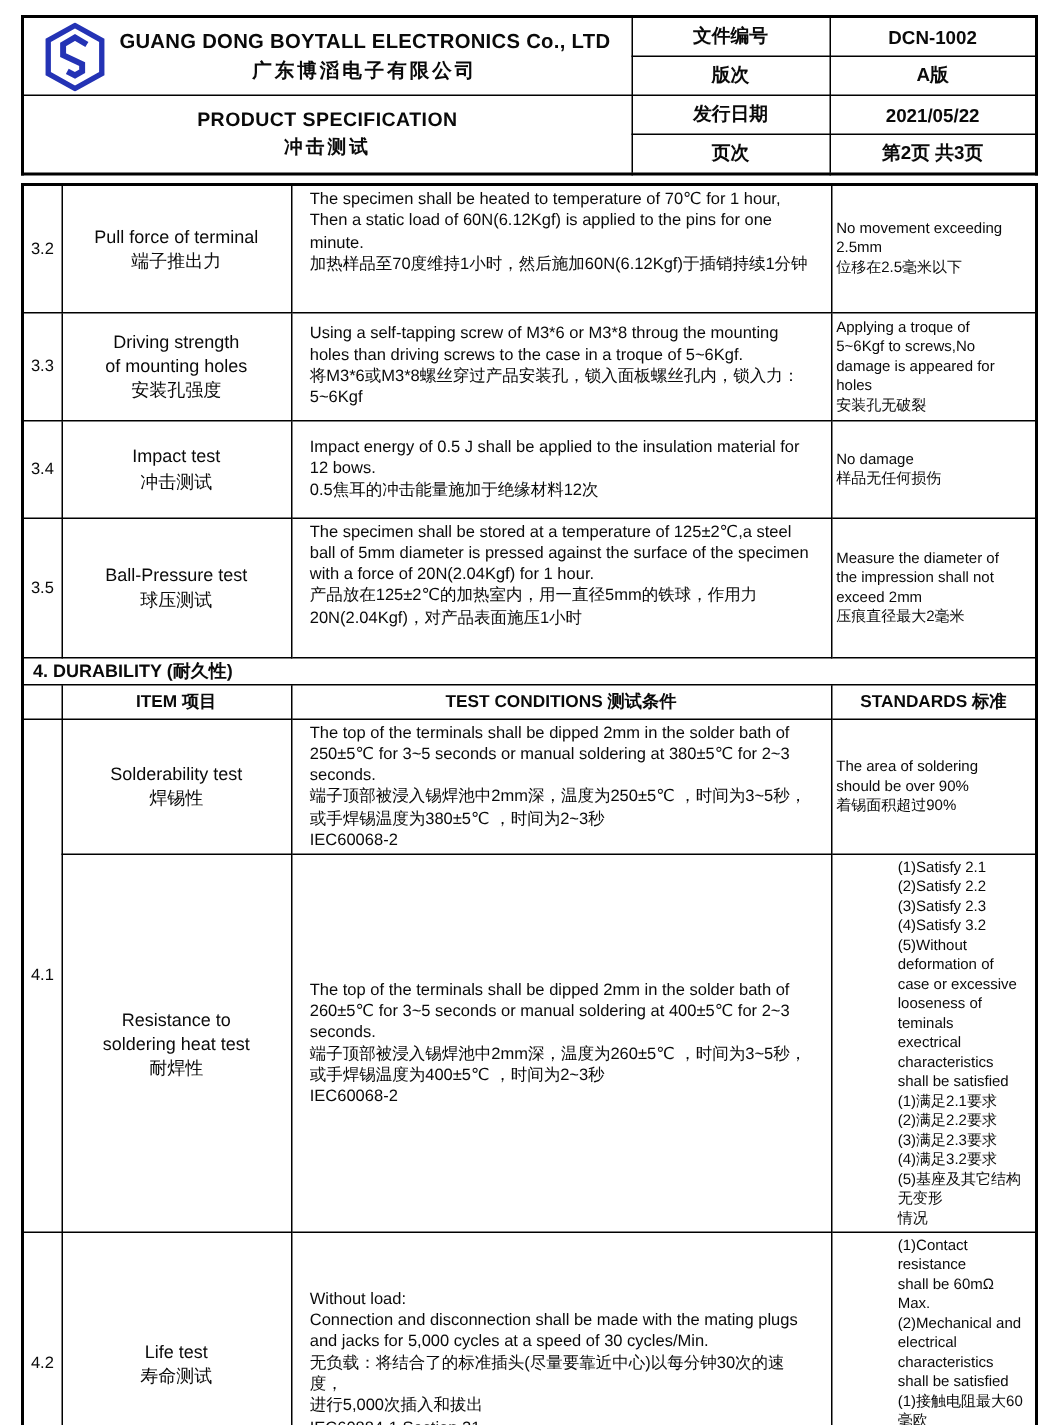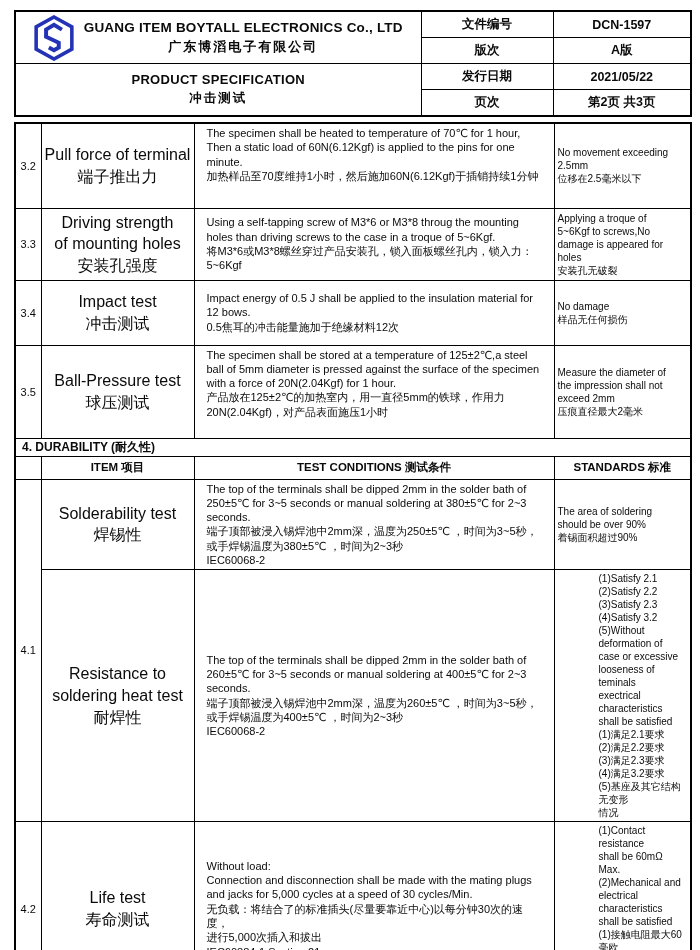--- a/index.html
+++ b/index.html
@@ -63,7 +63,7 @@
             </svg>
           </span>
           <div class="company-text">
-            <div class="company-en">GUANG ITEM BOYTALL ELECTRONICS Co., LTD</div>
+            <div class="company-en">GUANG DONG BOYTALL ELECTRONICS Co., LTD</div>
             <div class="company-cn">广东博滔电子有限公司</div>
           </div>
         </div>

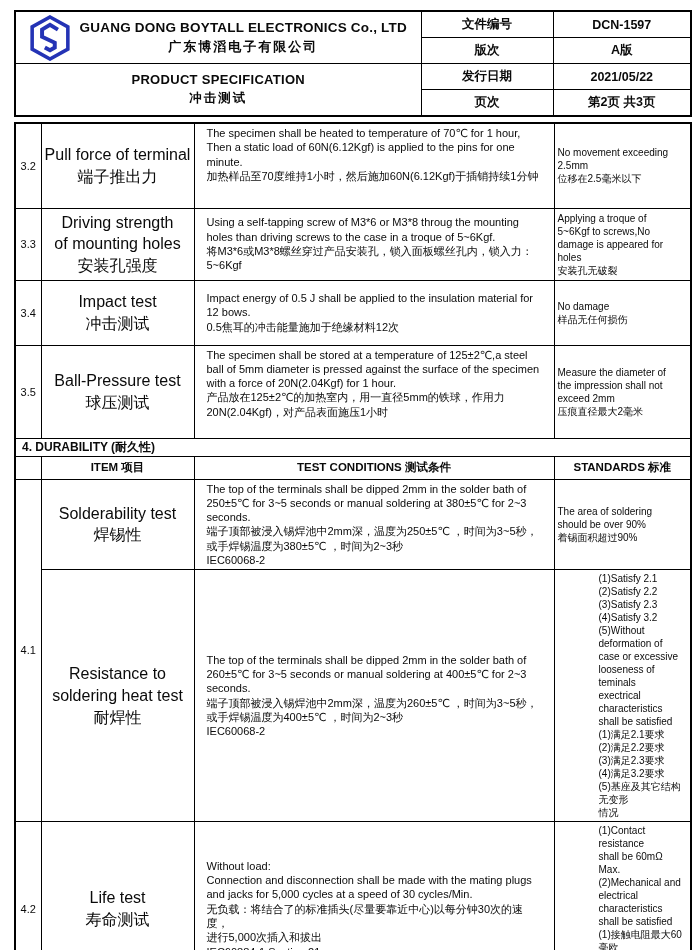--- a/index.html
+++ b/index.html
@@ -69,7 +69,7 @@
         </div>
       </td>
       <td class="hdr-label">文件编号</td>
-      <td class="hdr-value">DCN-1597</td>
+      <td class="hdr-value">DCN-1002</td>
     </tr>
     <tr>
       <td class="hdr-label">版次</td>

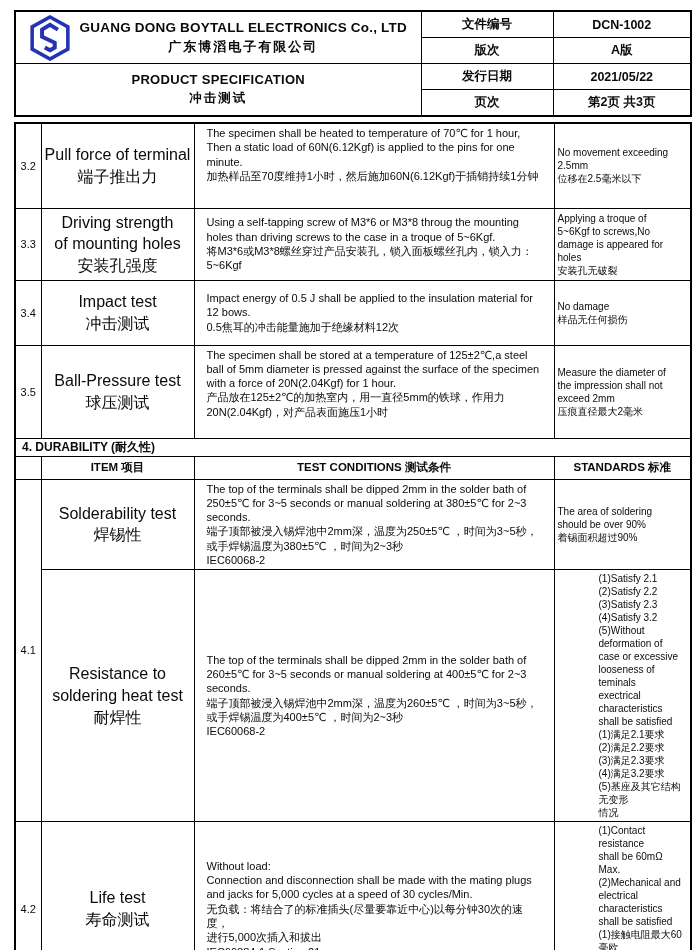--- a/index.html
+++ b/index.html
@@ -31,7 +31,7 @@
   
   .main-tbl{margin-top:5px;}
   .num{ text-align:center;font-size:11px;vertical-align:middle;}
-  .item{text-align:center;font-size:16px;vertical-align:middle;white-space:pre-line;line-height:1.35;padding:1px 2px;}
+  .item{text-align:center;font-size:12px;vertical-align:middle;white-space:pre-line;line-height:1.35;padding:1px 2px;}
   .cond{font-size:11px;vertical-align:middle;white-space:pre-line;line-height:1.3;padding:2px 12px;}
   .cond.top{vertical-align:top;}
   .std{font-size:10px;vertical-align:middle;white-space:pre-line;line-height:1.3;padding:2px 3px;}

